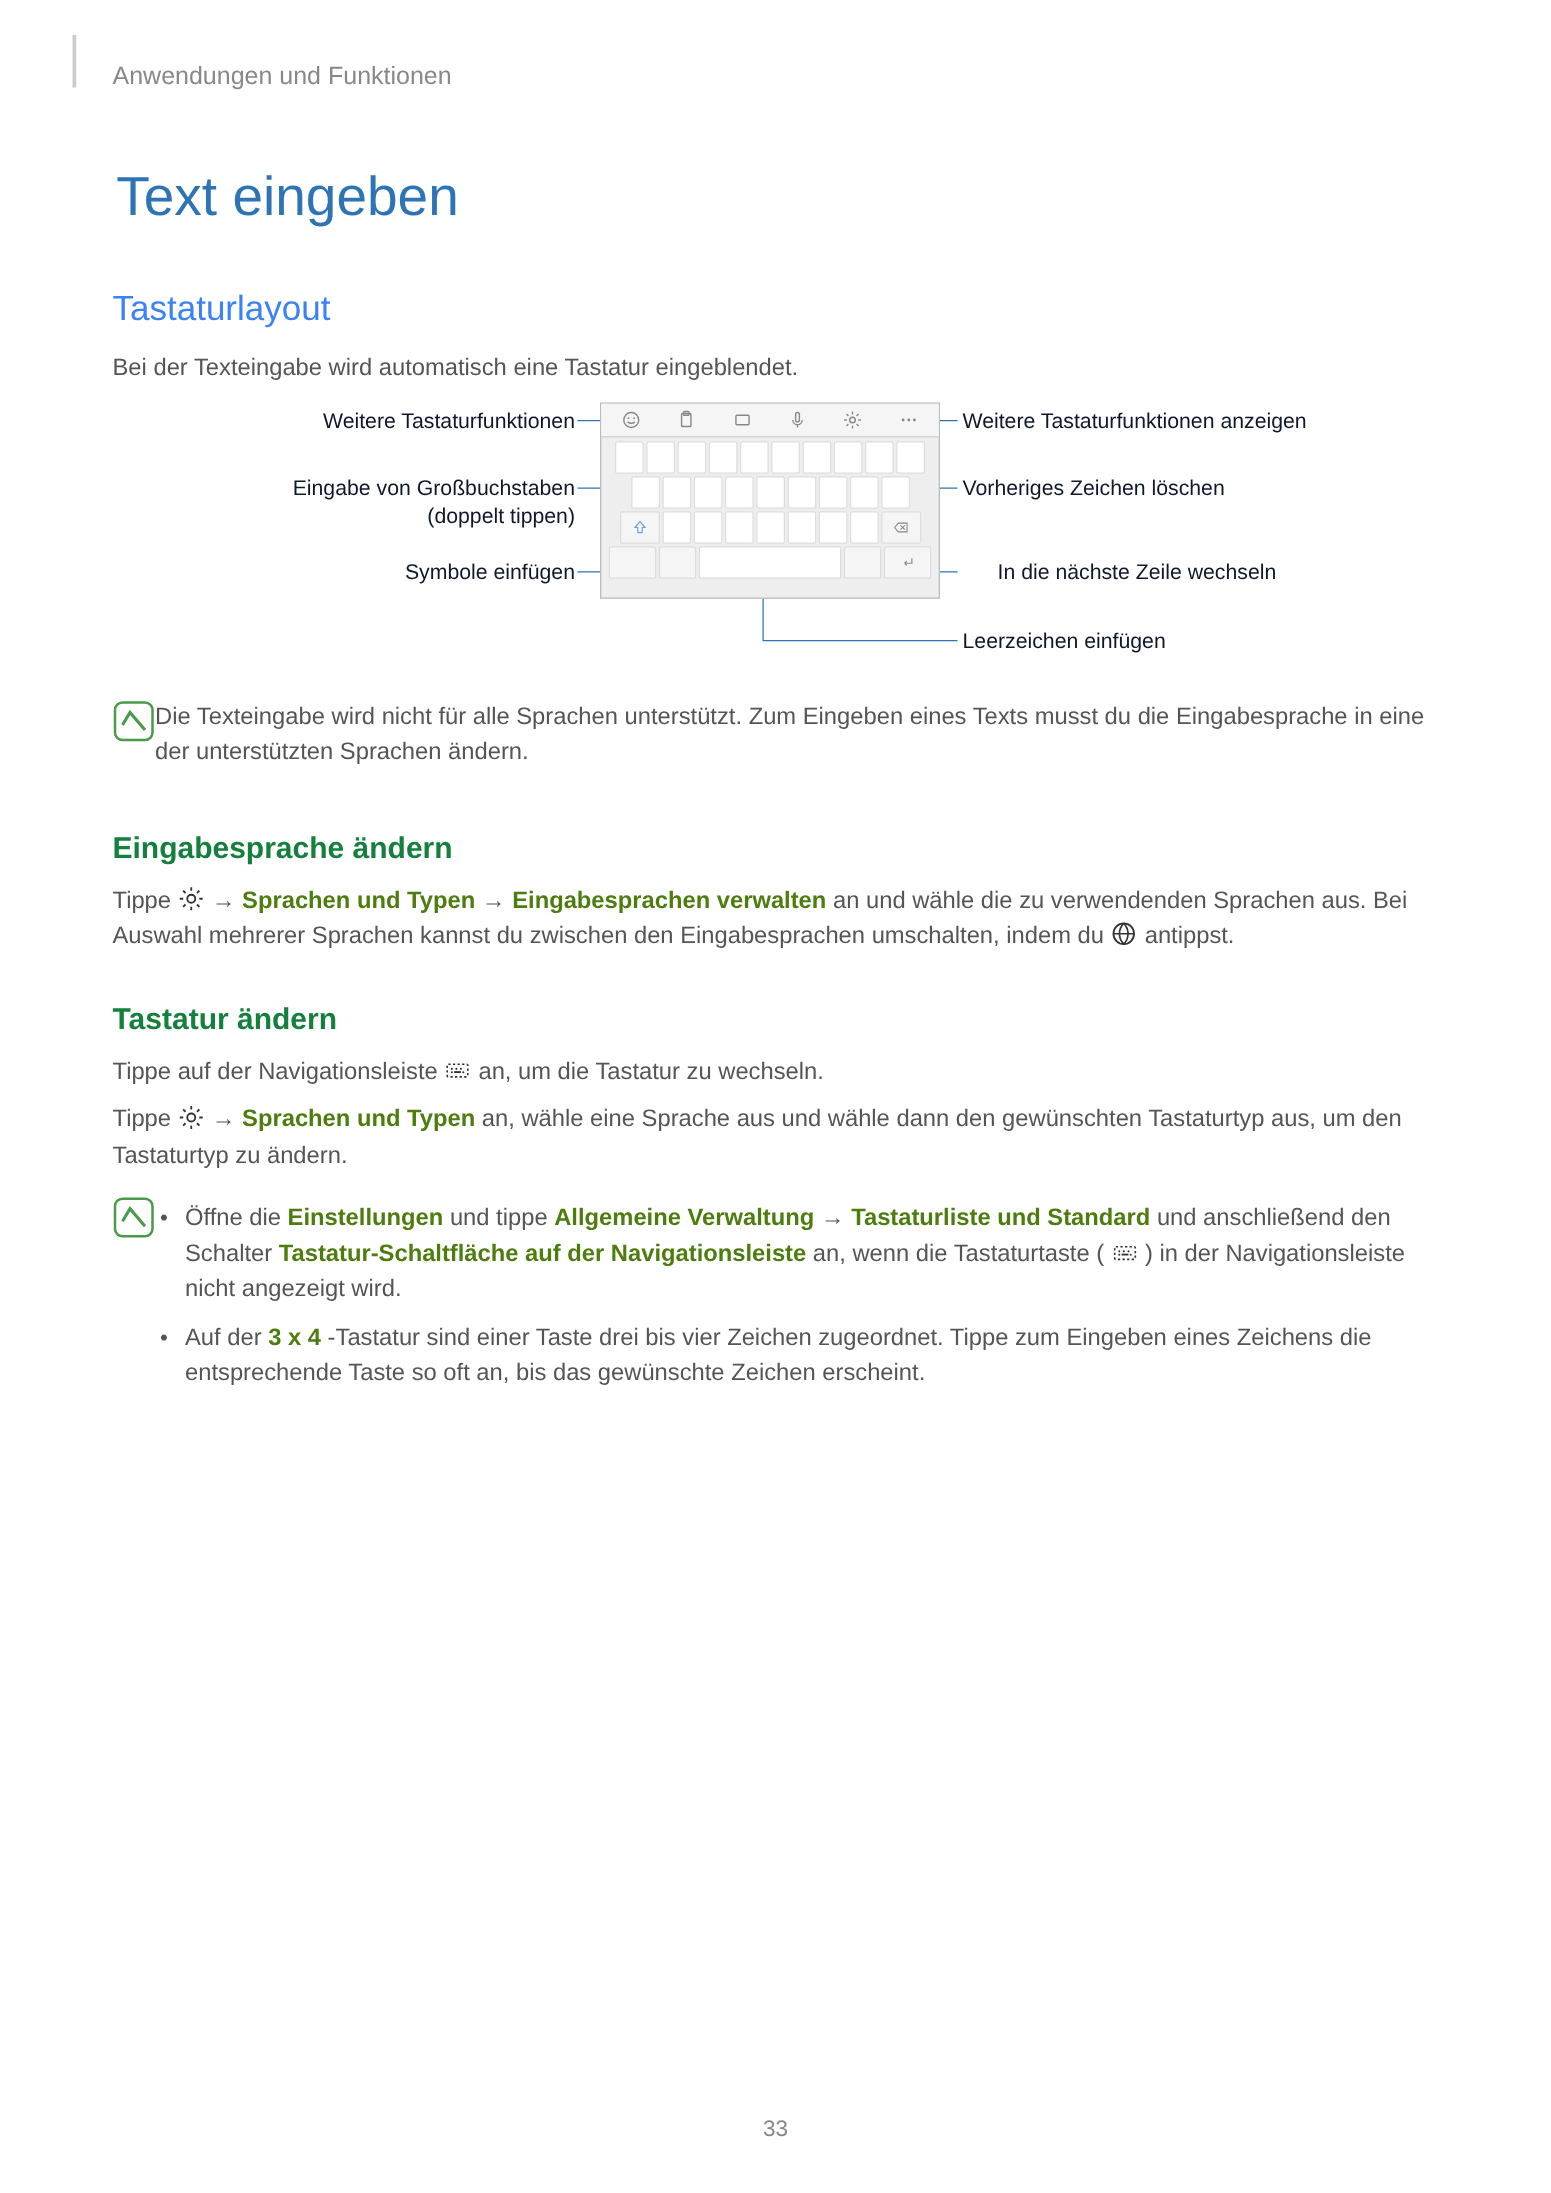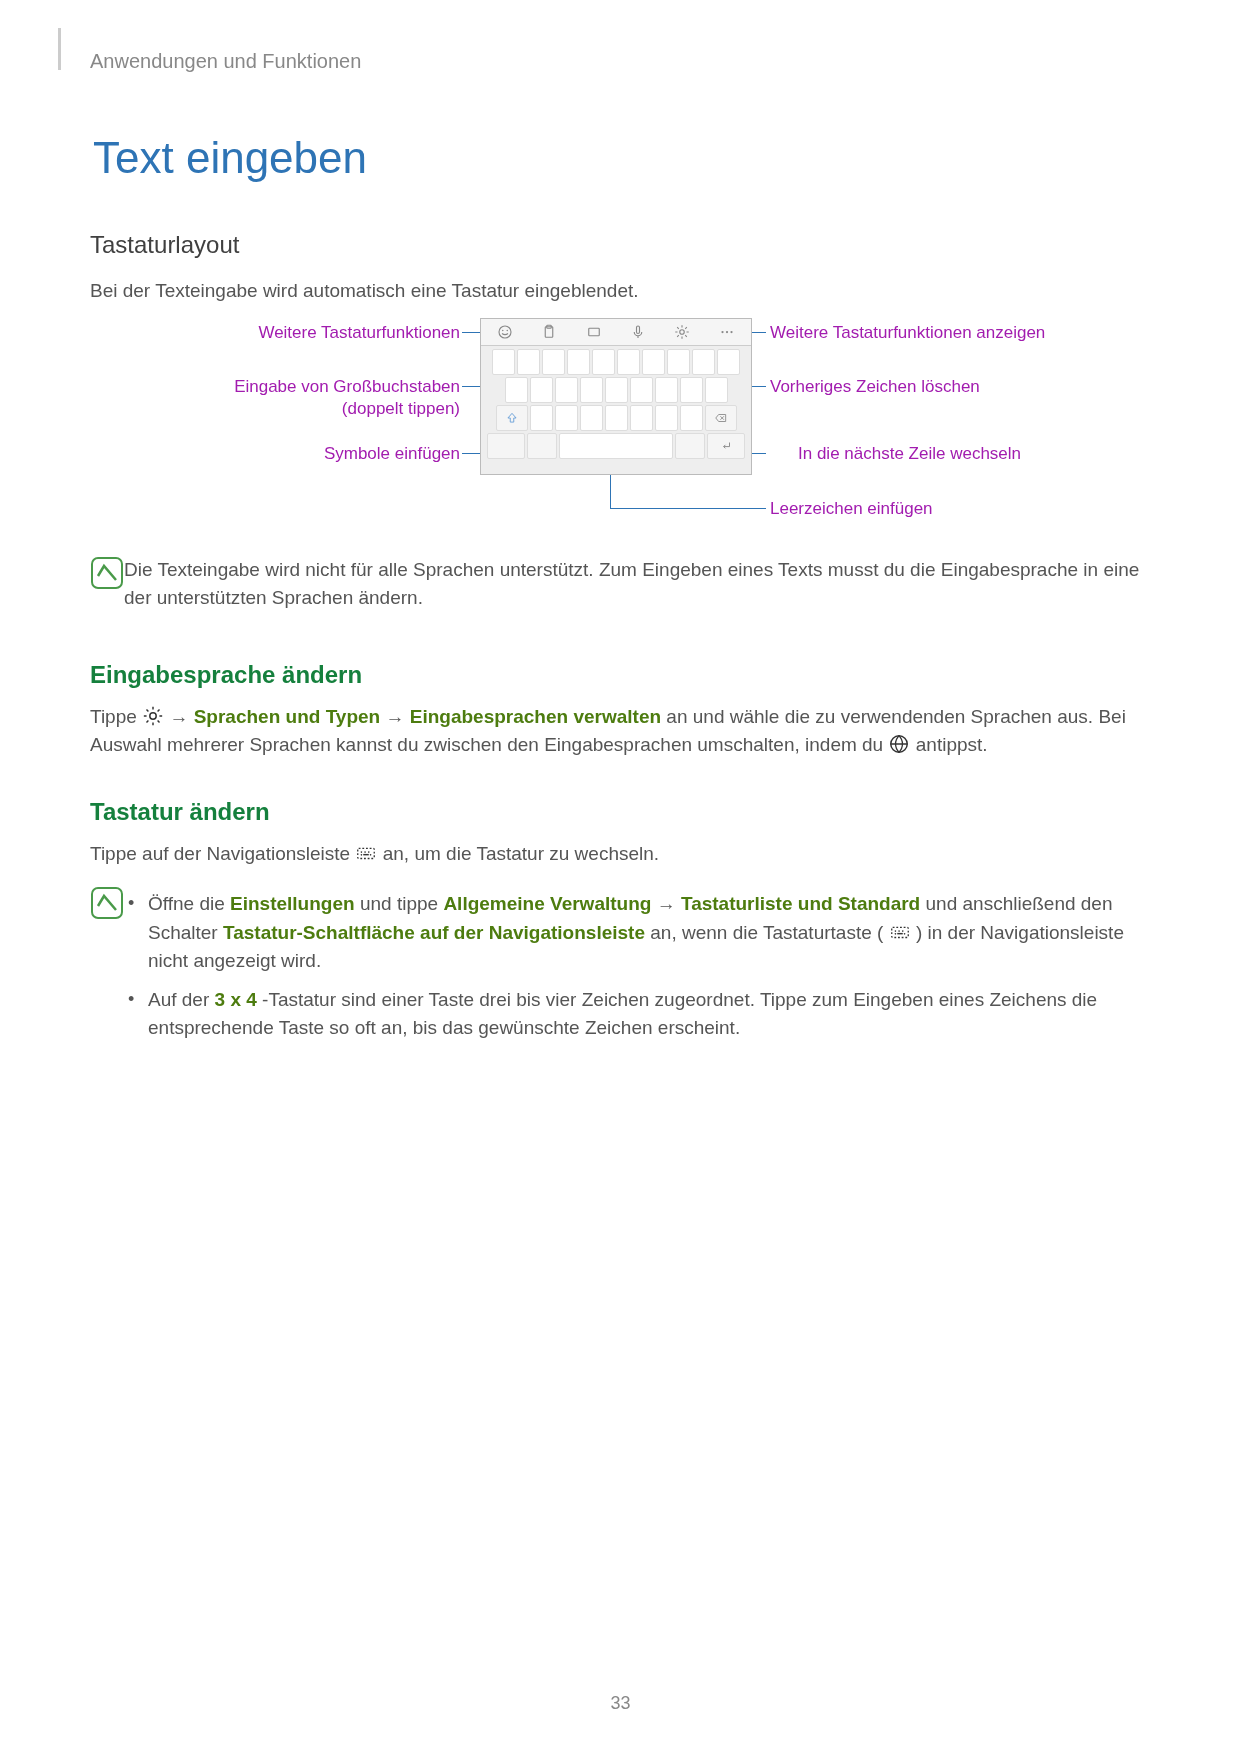--- a/index.html
+++ b/index.html
@@ -37,9 +37,9 @@
     margin: 0 0 48px 3px;
   }
   h2.section {
-    color: #404040;
+    color: #3b82f6;
     font-weight: 500;
-    font-size: 24px;
+    font-size: 28px;
     margin: 0 0 18px 0;
   }
   h3.sub {

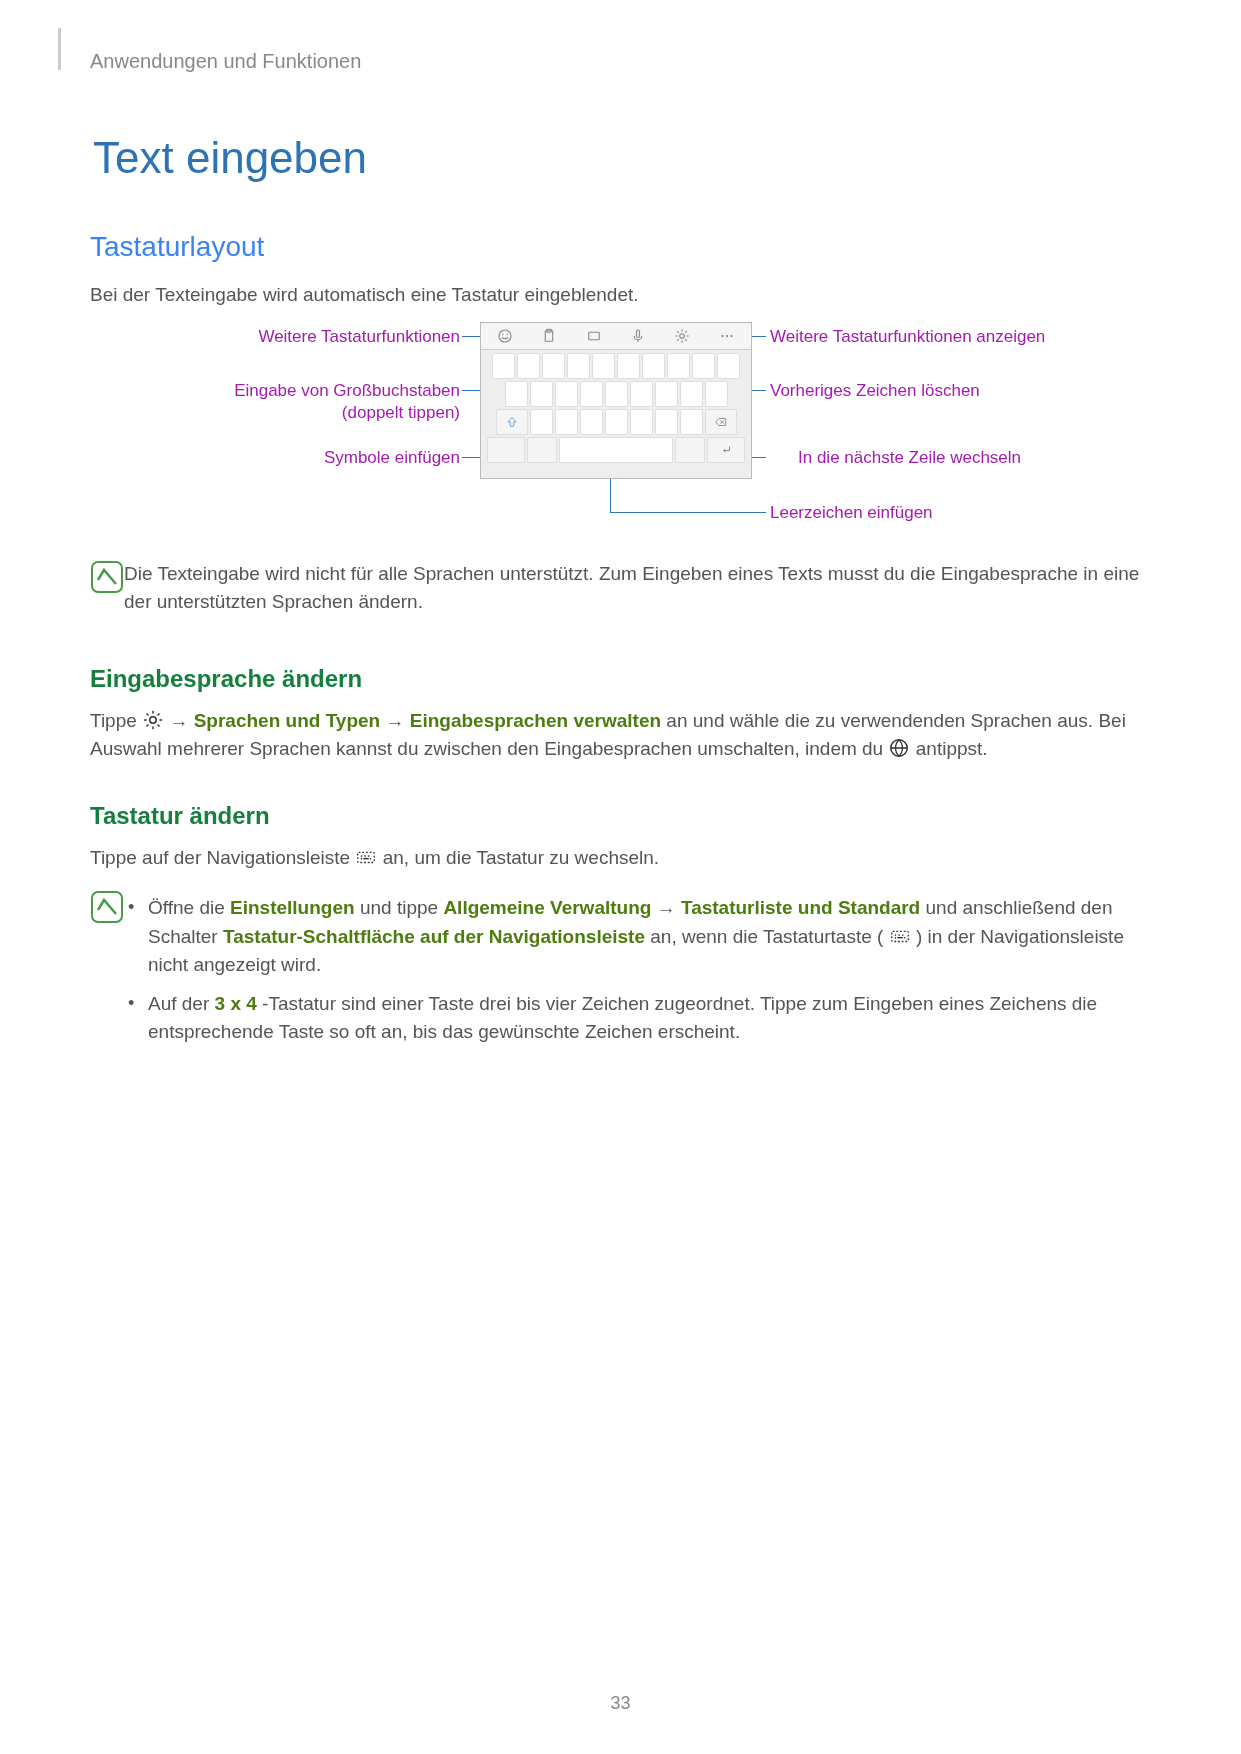--- a/index.html
+++ b/index.html
@@ -156,7 +156,7 @@
   .label {
     position: absolute;
     font-size: 17px;
-    color: #a21caf;
+    color: #0f172a;
     white-space: pre-line;
     line-height: 1.3;
   }

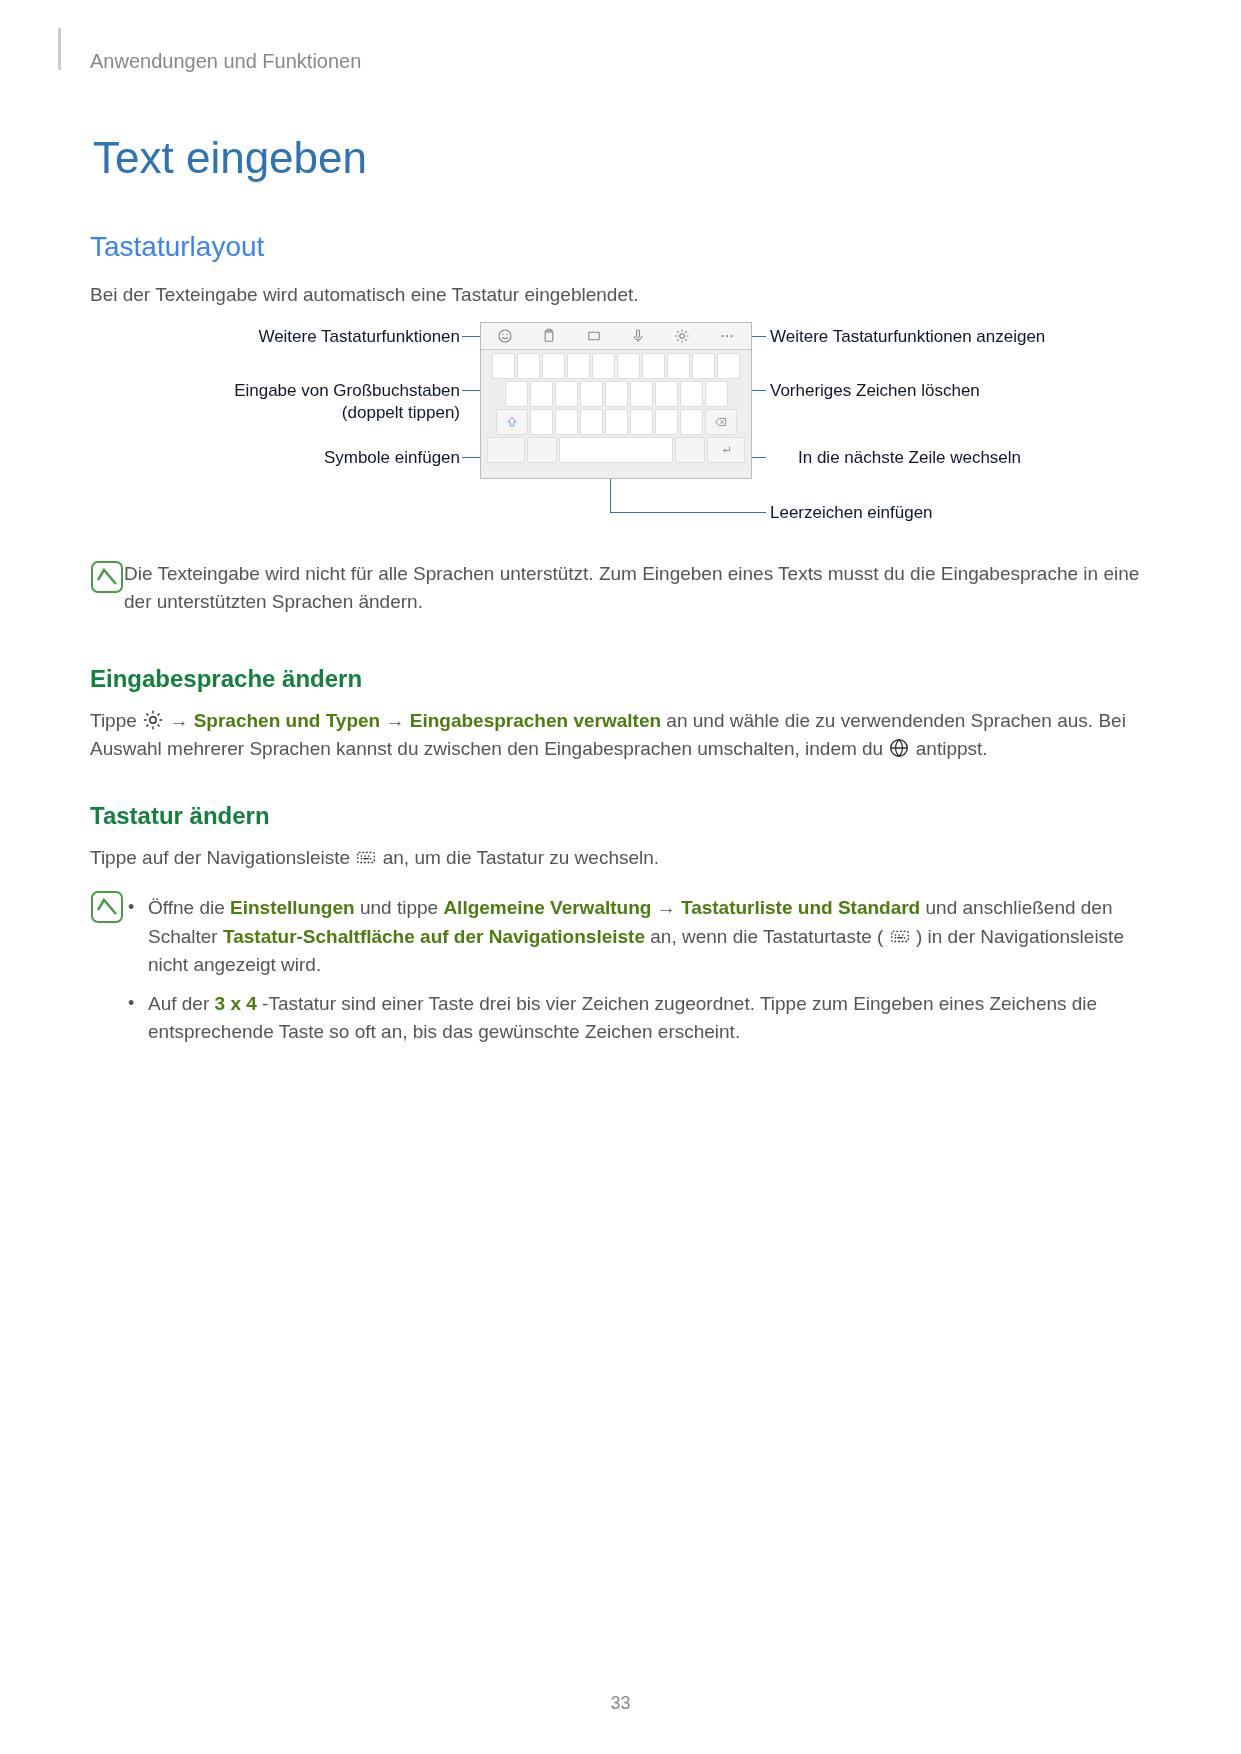--- a/index.html
+++ b/index.html
@@ -353,6 +353,16 @@
           <circle cx="17" cy="14" r="0.9" fill="#333"></circle>
         </svg></span>
     <span> an, um die Tastatur zu wechseln.</span>
+  </p>
+  <p class="body">
+    <span>Tippe </span>
+    <span class="inline-icon"><svg class="icon" viewBox="0 0 24 24">
+          <circle cx="12" cy="12" r="3.5" fill="none" stroke="#333" stroke-width="1.6"></circle>
+          <path d="M12 2v3M12 19v3M2 12h3M19 12h3M4.9 4.9l2.1 2.1M17 17l2.1 2.1M4.9 19.1l2.1-2.1M17 7l2.1-2.1" stroke="#333" stroke-width="1.6"></path>
+        </svg></span>
+    <span> → </span>
+    <span class="bold">Sprachen und Typen</span>
+    <span> an, wähle eine Sprache aus und wähle dann den gewünschten Tastaturtyp aus, um den Tastaturtyp zu ändern.</span>
   </p>
 
   <div class="note-row">

